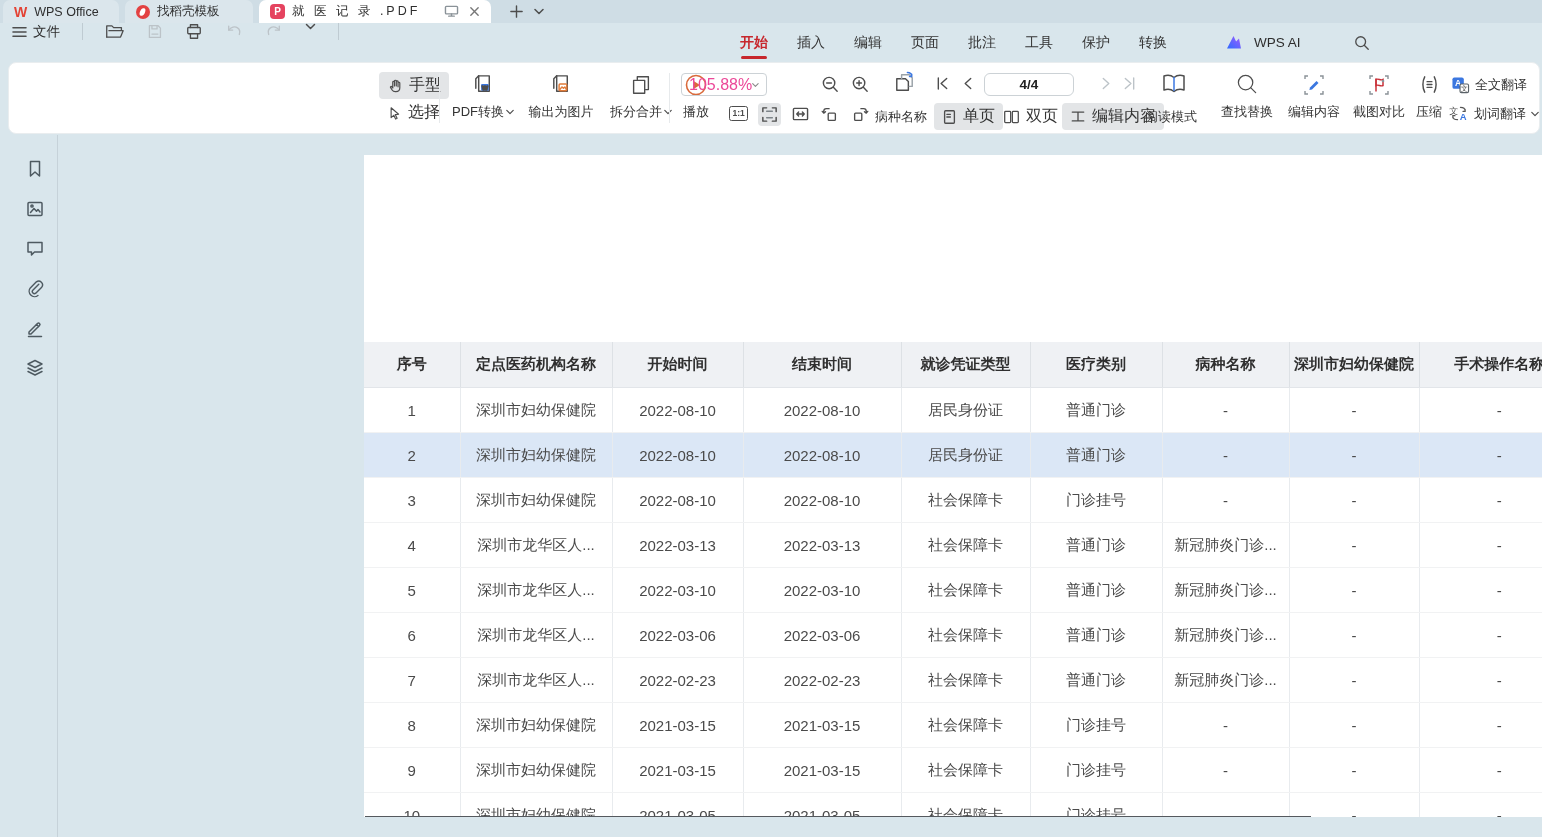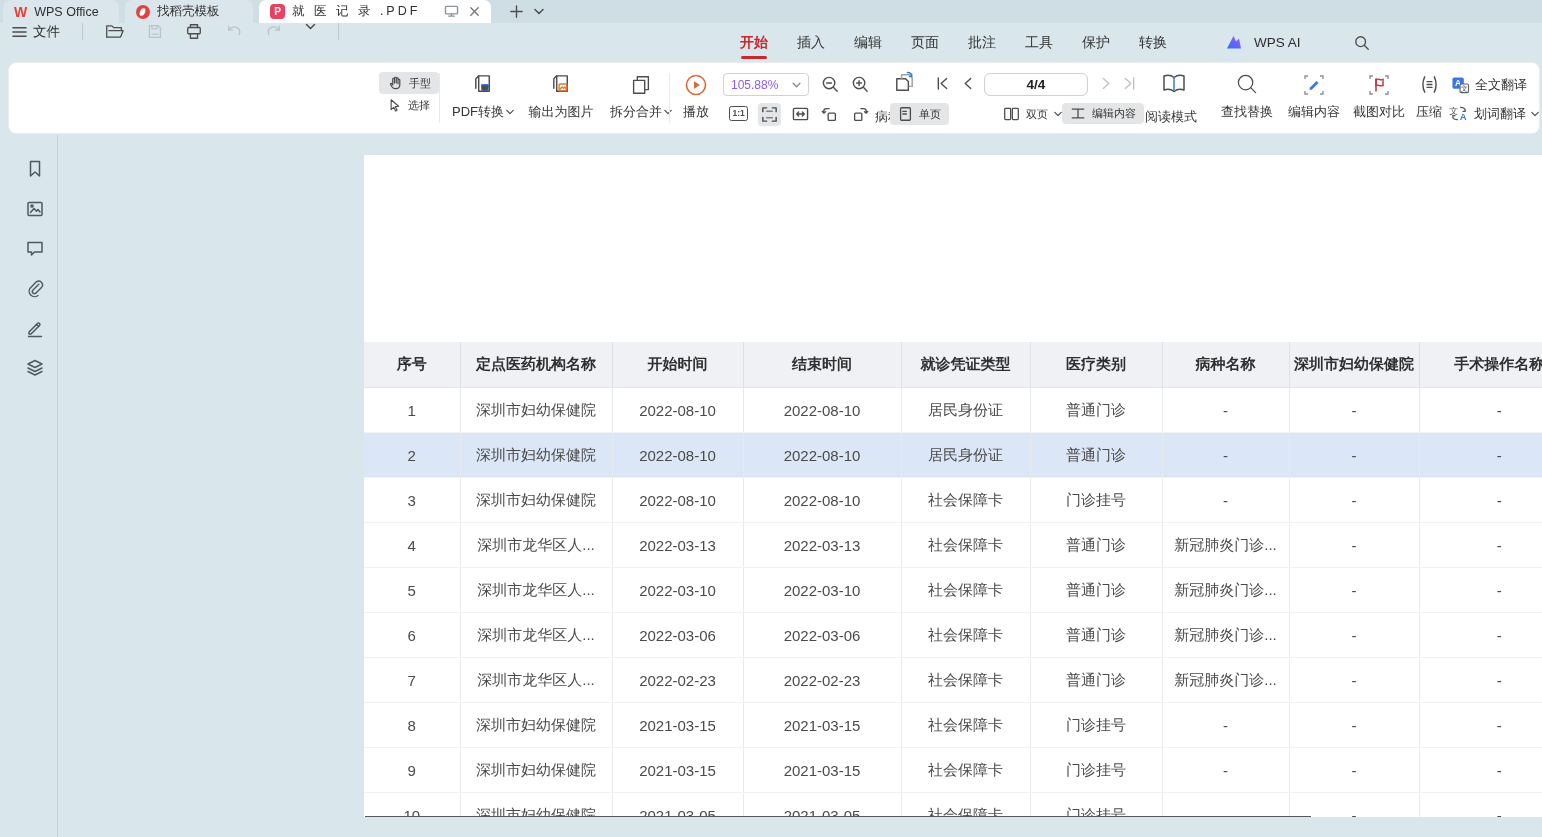--- a/index.html
+++ b/index.html
@@ -34,7 +34,7 @@
   
   #ribbon{position:absolute;left:8px;top:62px;width:1532px;height:72px;background:#fff;border:1px solid #e9edef;border-radius:8px;box-sizing:border-box}
   .sep{position:absolute;top:10px;width:1px;height:50px;background:#e7eaec}
-  .pill{display:flex;align-items:center;gap:6px;font-size:11px;color:#333;padding:3px 8px;border-radius:4px;white-space:nowrap}
+  .pill{display:flex;align-items:center;gap:6px;font-size:16px;color:#333;padding:3px 8px;border-radius:4px;white-space:nowrap}
   .pill.sel{background:#e3e5e7}
   .stack{position:absolute;top:8px;display:flex;flex-direction:column;align-items:center;gap:5px;font-size:13px;color:#333;white-space:nowrap}
   .stack .lbl{display:flex;align-items:center;gap:2px}

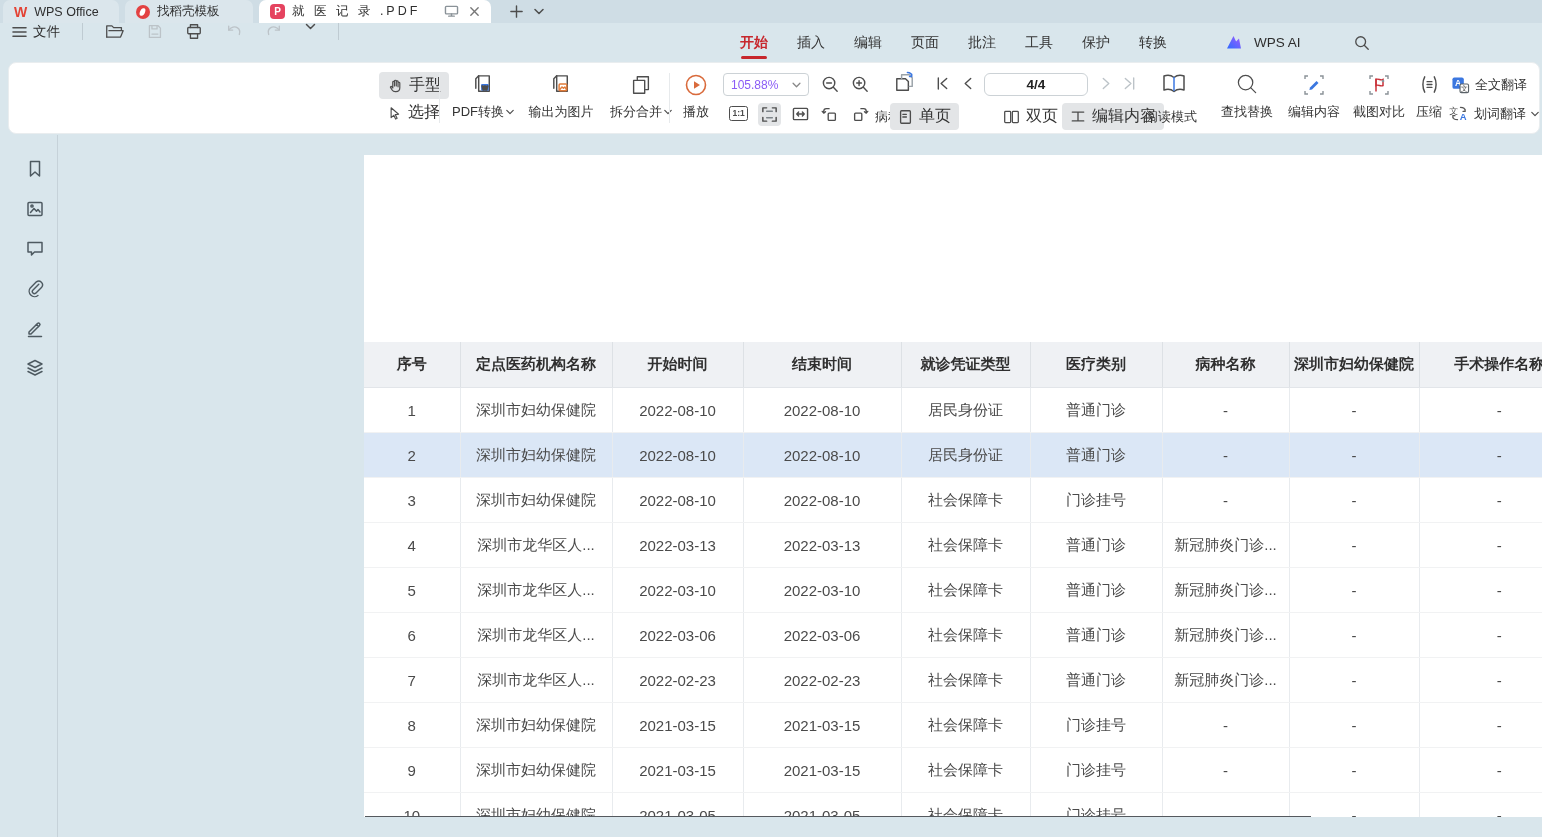--- a/index.html
+++ b/index.html
@@ -40,8 +40,8 @@
   .stack .lbl{display:flex;align-items:center;gap:2px}
   .iconbox{height:27px;display:flex;align-items:center;justify-content:center}
   .selbox{background:#e3e5e7;border-radius:4px;padding:2px}
-  .zoombox{position:absolute;left:714px;top:10px;width:86px;height:23px;border:1px solid #ccd2d6;border-radius:4px;
-           display:flex;align-items:center;justify-content:space-between;padding:0 7px;font-size:12px;color:#8b5cf6;box-sizing:border-box}
+  .zoombox{position:absolute;left:672px;top:10px;width:86px;height:23px;border:1px solid #ccd2d6;border-radius:4px;
+           display:flex;align-items:center;justify-content:space-between;padding:0 7px;font-size:16px;color:#ec4899;box-sizing:border-box}
   .pagebox{position:absolute;left:975px;top:10px;width:104px;height:23px;border:1px solid #ccd2d6;border-radius:6px;
            display:flex;align-items:center;justify-content:center;font-size:13.5px;font-weight:bold;color:#222;box-sizing:border-box}
   .navbtn{position:absolute;top:13px}

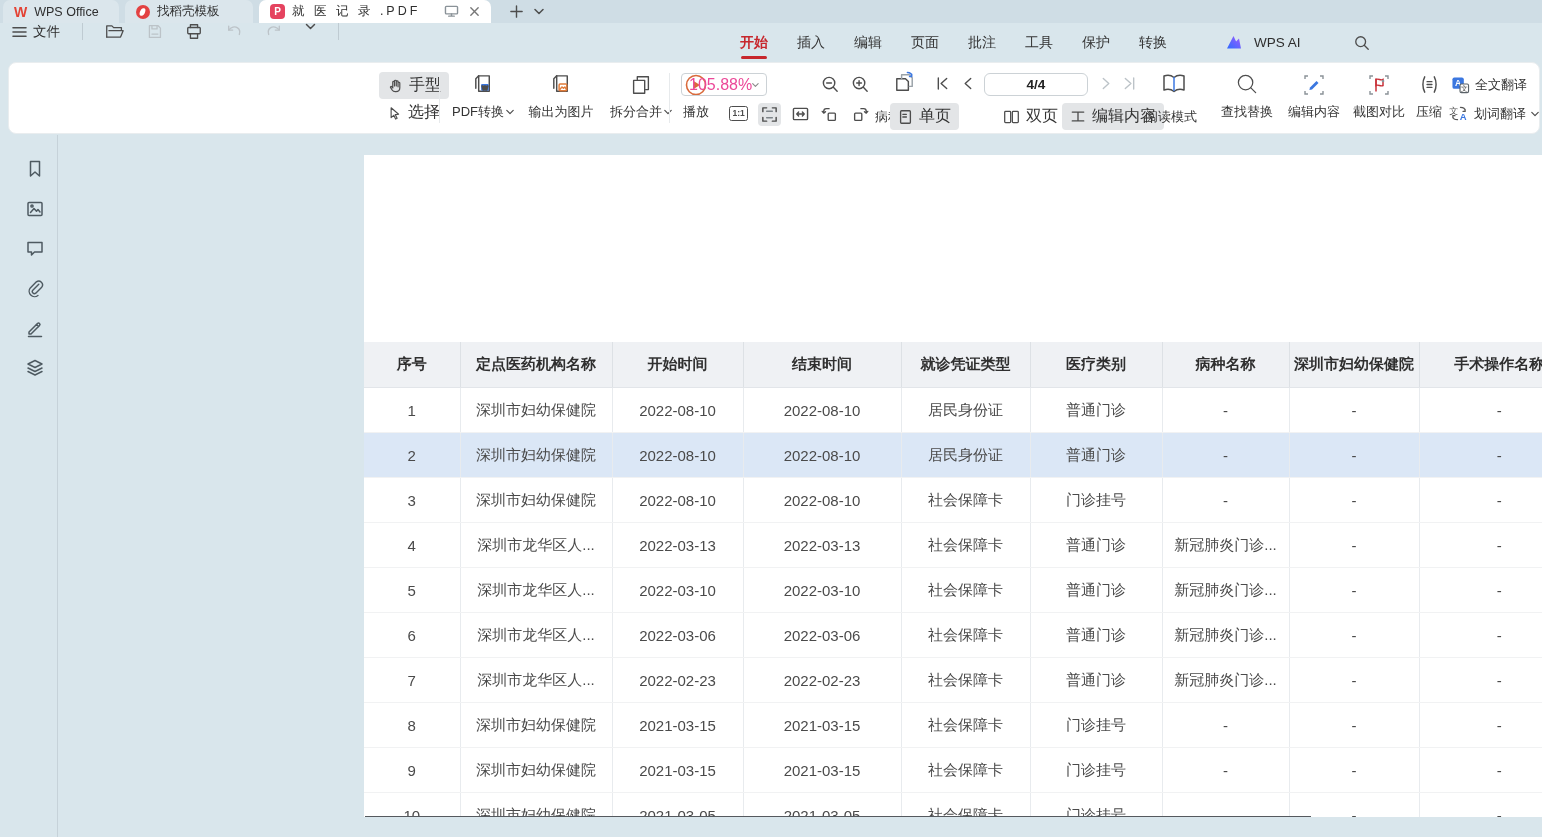--- a/index.html
+++ b/index.html
@@ -42,7 +42,7 @@
   .selbox{background:#e3e5e7;border-radius:4px;padding:2px}
   .zoombox{position:absolute;left:672px;top:10px;width:86px;height:23px;border:1px solid #ccd2d6;border-radius:4px;
            display:flex;align-items:center;justify-content:space-between;padding:0 7px;font-size:16px;color:#ec4899;box-sizing:border-box}
-  .pagebox{position:absolute;left:975px;top:10px;width:104px;height:23px;border:1px solid #ccd2d6;border-radius:6px;
+  .pagebox{position:absolute;left:975px;top:10px;width:90px;height:23px;border:1px solid #ccd2d6;border-radius:6px;
            display:flex;align-items:center;justify-content:center;font-size:13.5px;font-weight:bold;color:#222;box-sizing:border-box}
   .navbtn{position:absolute;top:13px}
   .one2one{border:1.4px solid #4d4d4d;border-radius:2.5px;font-size:8.5px;font-weight:bold;color:#4d4d4d;padding:2px 2.5px;line-height:1}

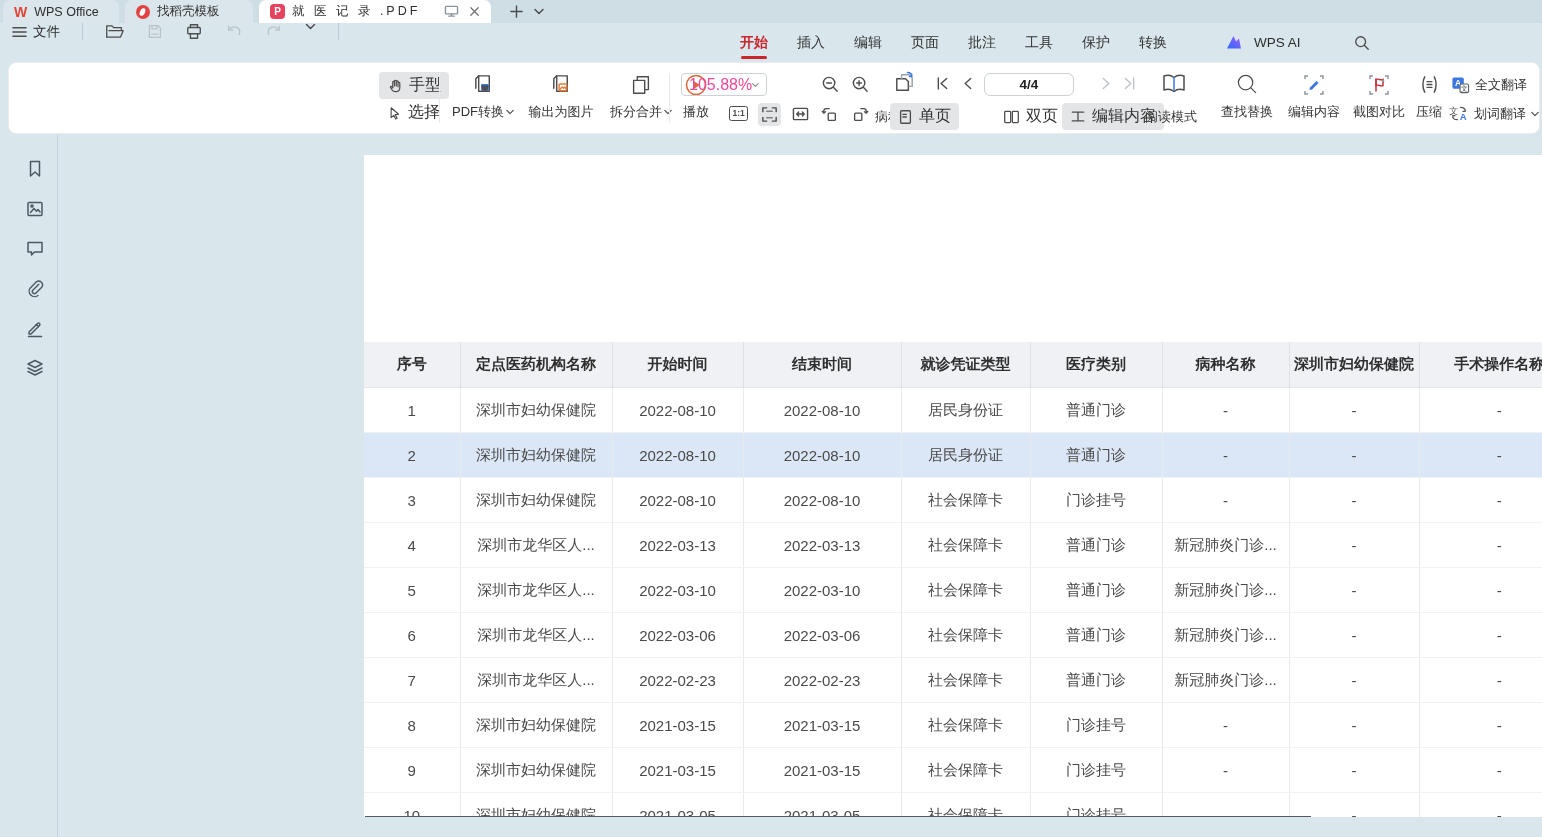--- a/index.html
+++ b/index.html
@@ -318,7 +318,7 @@
       </svg>
     </span>
 
-  <div class="abs pill sel" style="left:881px;top:40px">
+  <div class="abs pill sel" style="left:925px;top:40px">
     <svg class="ic" width="15" height="16" viewBox="0 0 16 18">
         <rect x="2.5" y="2" width="11" height="14" rx="1"></rect>
         <path d="M5 6h4M5 9h4"></path>

